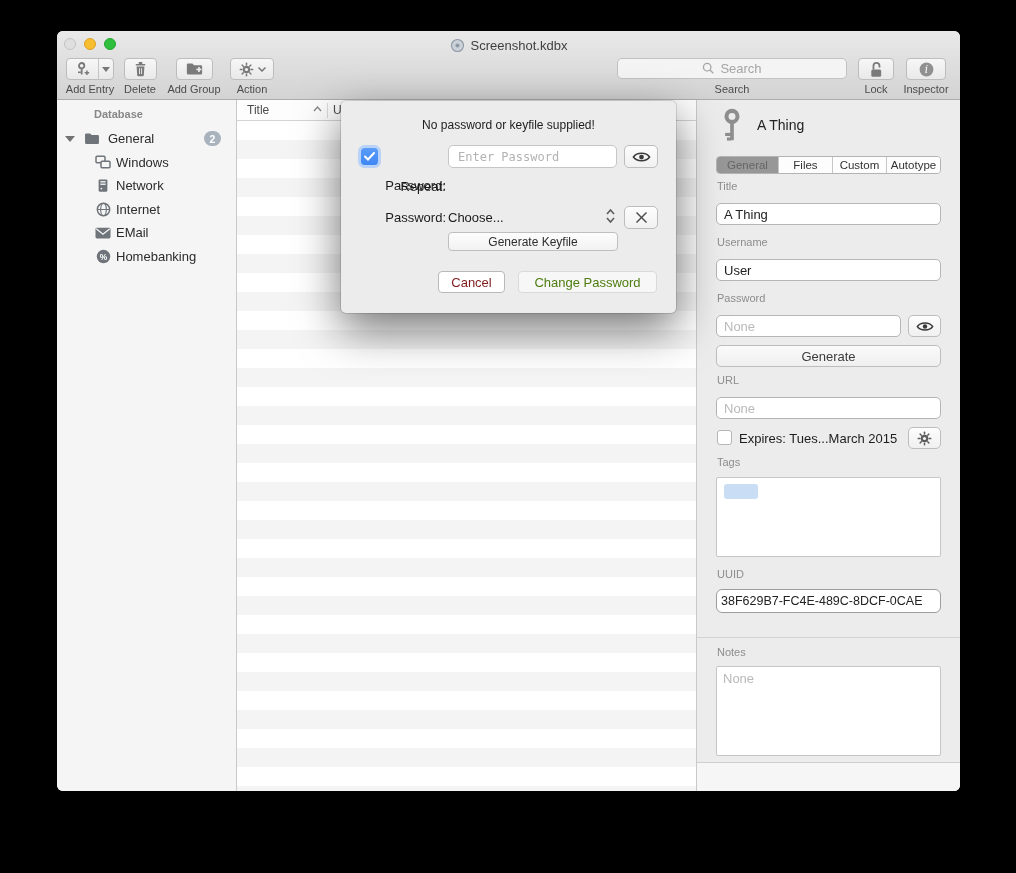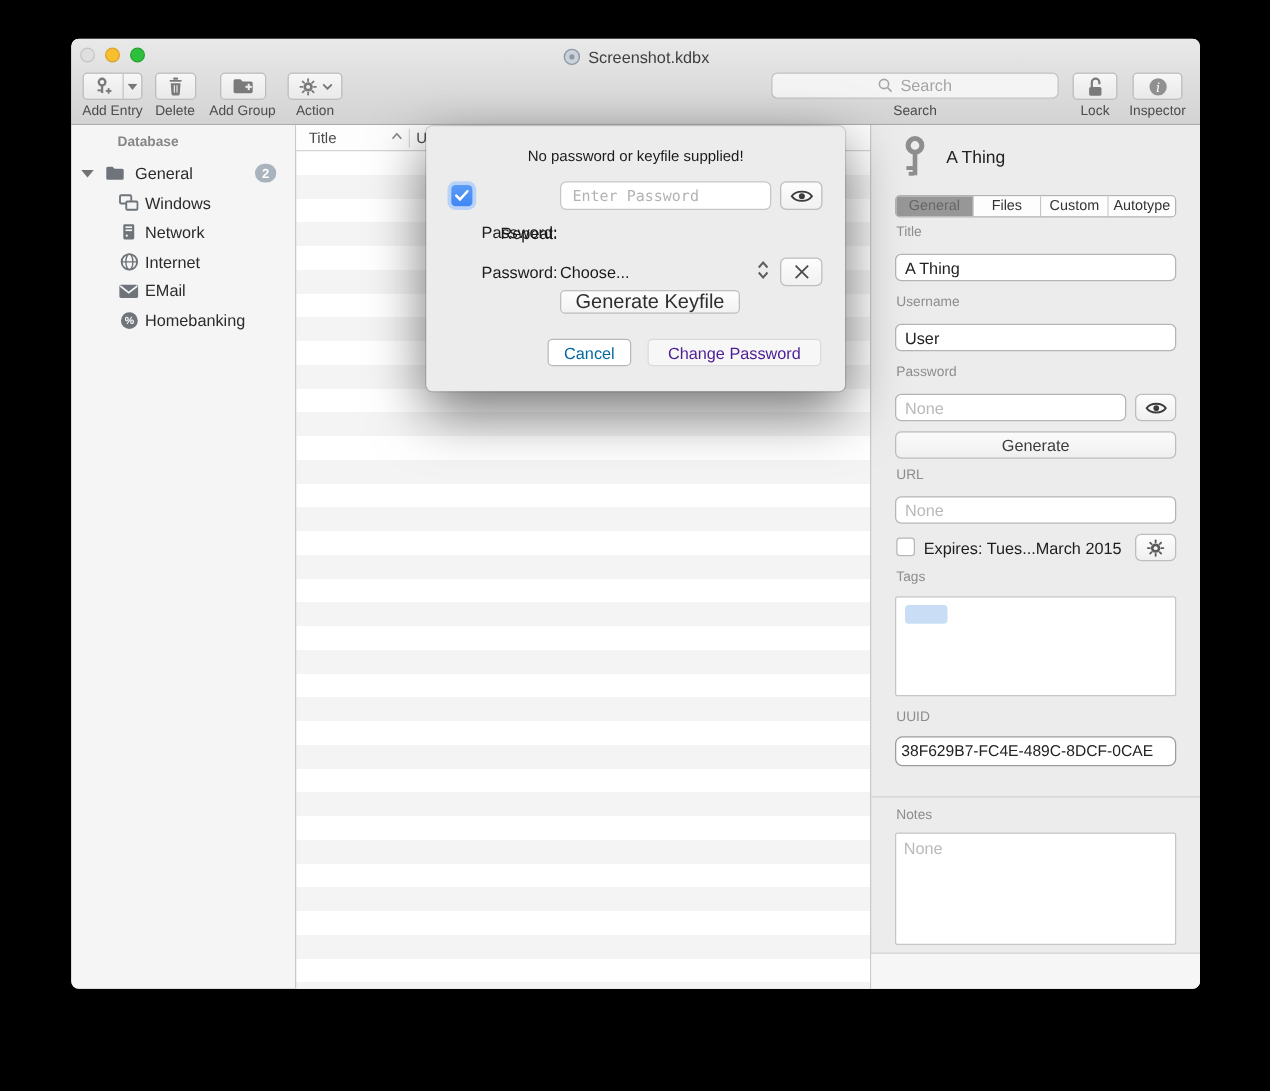--- a/index.html
+++ b/index.html
@@ -125,9 +125,9 @@
     display:flex; align-items:center; justify-content:center; }
   .choose { position:absolute; left:107px; top:109px; color:#1b1b1b; }
   .stepper { position:absolute; left:264px; top:107px; }
-  .gen-key { position:absolute; left:107px; top:131px; width:144px; height:19px;
+  .gen-key { position:absolute; left:107px; top:131px; width:170px; height:19px;
     background:linear-gradient(#fdfdfd,#f2f2f2); border:1px solid #bfbfbf; border-radius:4px;
-    font-size:16px; color:#2e2e2e; font-family:"Liberation Sans",sans-serif;text-align:center; }
+    font-size:12px; color:#2e2e2e; font-family:"Liberation Sans",sans-serif;text-align:center; }
   .dlg-btn { position:absolute; top:170px; height:22px; border-radius:4px;
     font-size:13px; font-family:"Liberation Sans",sans-serif; }
   .cancel { left:97px; width:67px; background:#fff; border:1px solid #b9b9b9; color:#0369a1; }

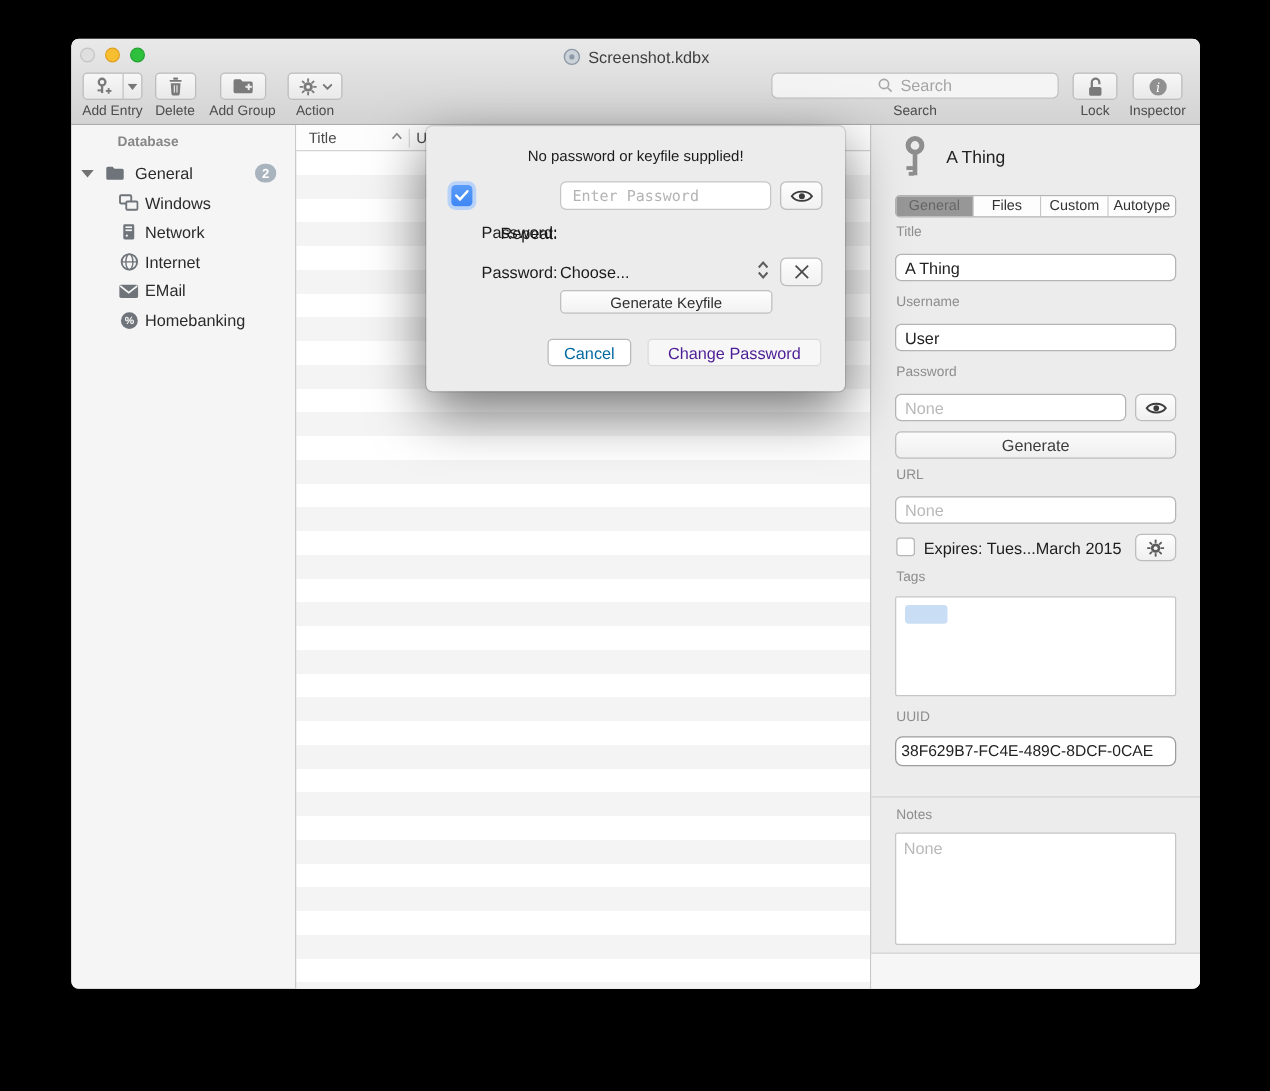--- a/index.html
+++ b/index.html
@@ -130,7 +130,7 @@
     font-size:12px; color:#2e2e2e; font-family:"Liberation Sans",sans-serif;text-align:center; }
   .dlg-btn { position:absolute; top:170px; height:22px; border-radius:4px;
     font-size:13px; font-family:"Liberation Sans",sans-serif; }
-  .cancel { left:97px; width:67px; background:#fff; border:1px solid #b9b9b9; color:#0369a1; }
+  .cancel { left:97px; width:67px; background:#fff; border:1px solid #b9b9b9; color:#7f1d1d; }
   .changepw { left:177px; width:139px; background:#f7f7f7; border:1px solid #dadada; color:#4c1d95; }
 </style>
 </head>

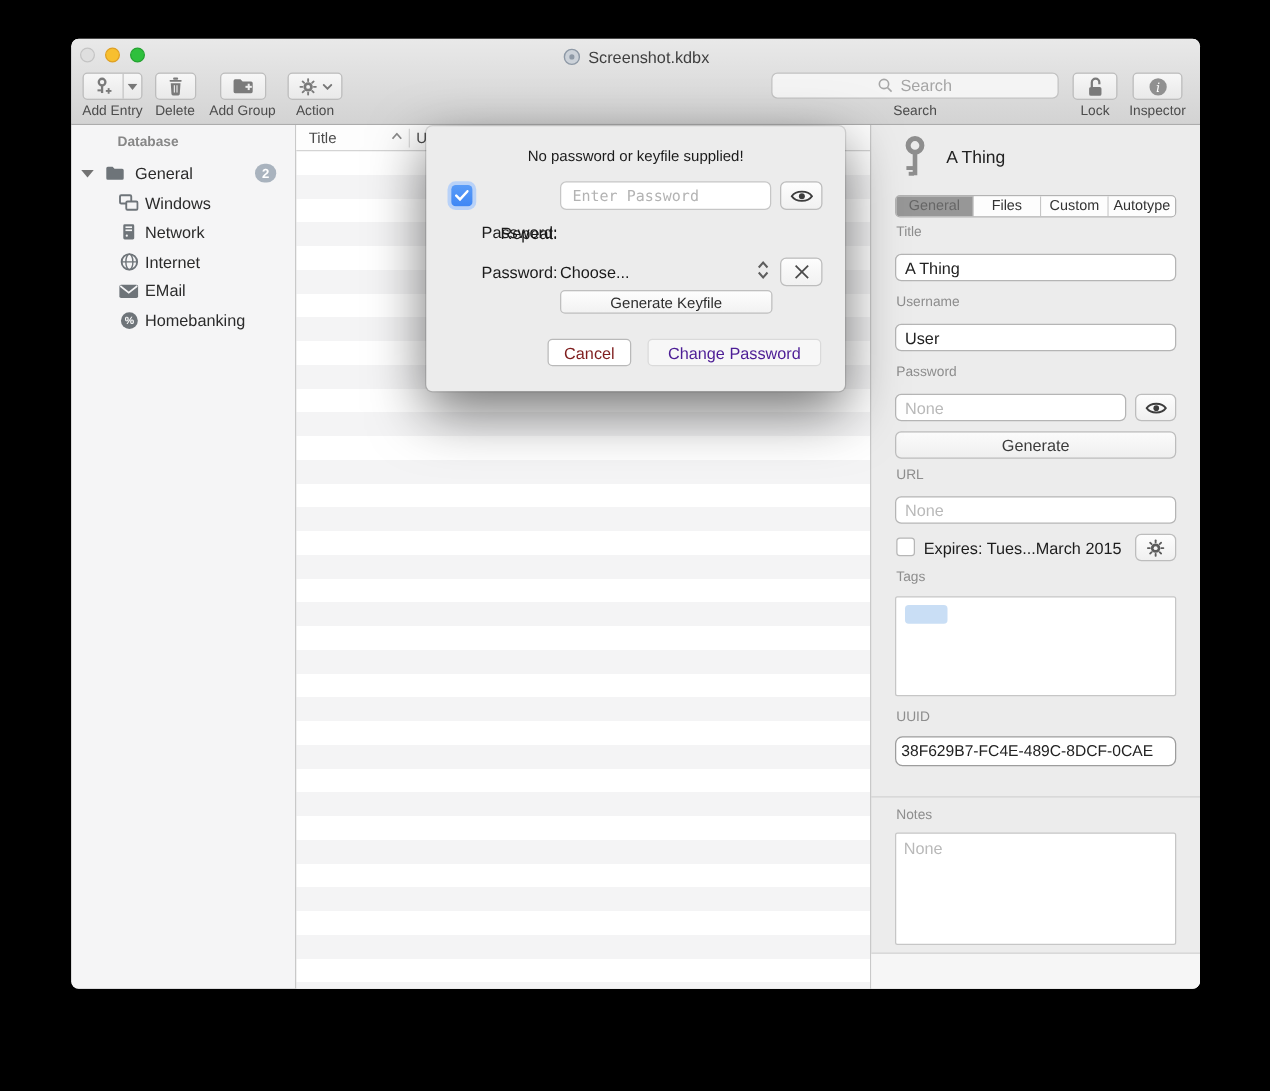--- a/index.html
+++ b/index.html
@@ -131,7 +131,7 @@
   .dlg-btn { position:absolute; top:170px; height:22px; border-radius:4px;
     font-size:13px; font-family:"Liberation Sans",sans-serif; }
   .cancel { left:97px; width:67px; background:#fff; border:1px solid #b9b9b9; color:#7f1d1d; }
-  .changepw { left:177px; width:139px; background:#f7f7f7; border:1px solid #dadada; color:#4c1d95; }
+  .changepw { left:177px; width:139px; background:#f7f7f7; border:1px solid #dadada; color:#4d7c0f; }
 </style>
 </head>
 <body>

